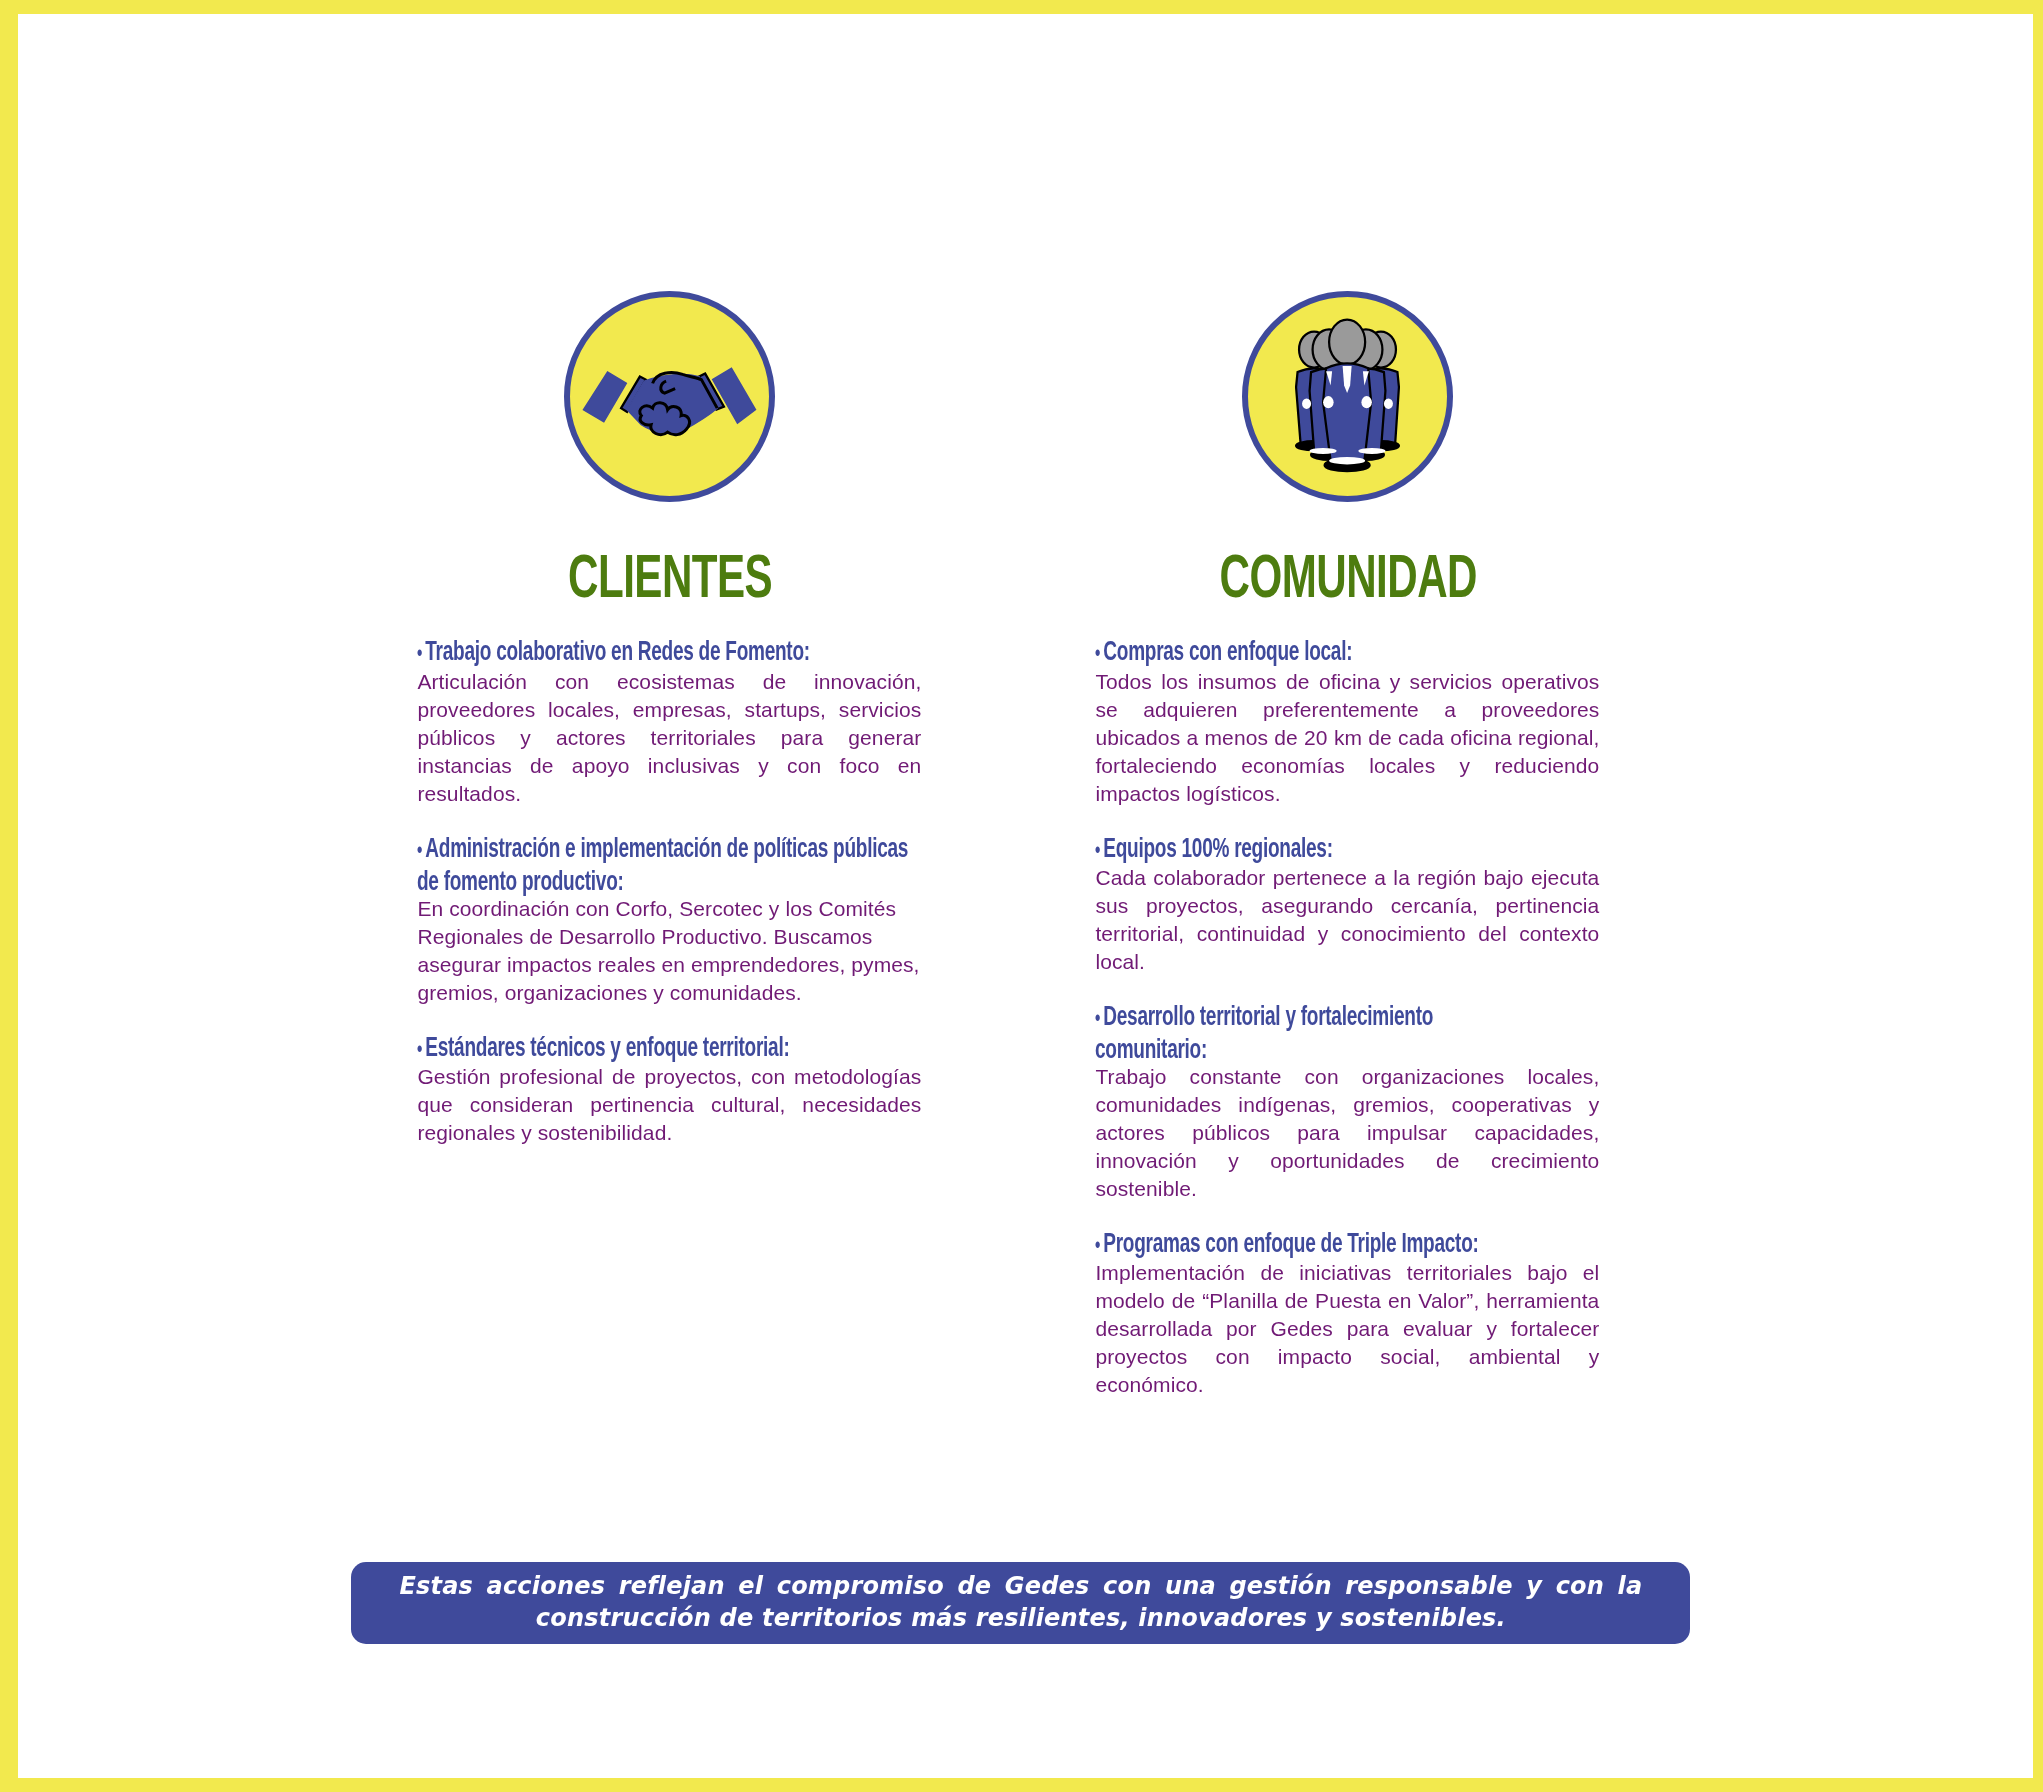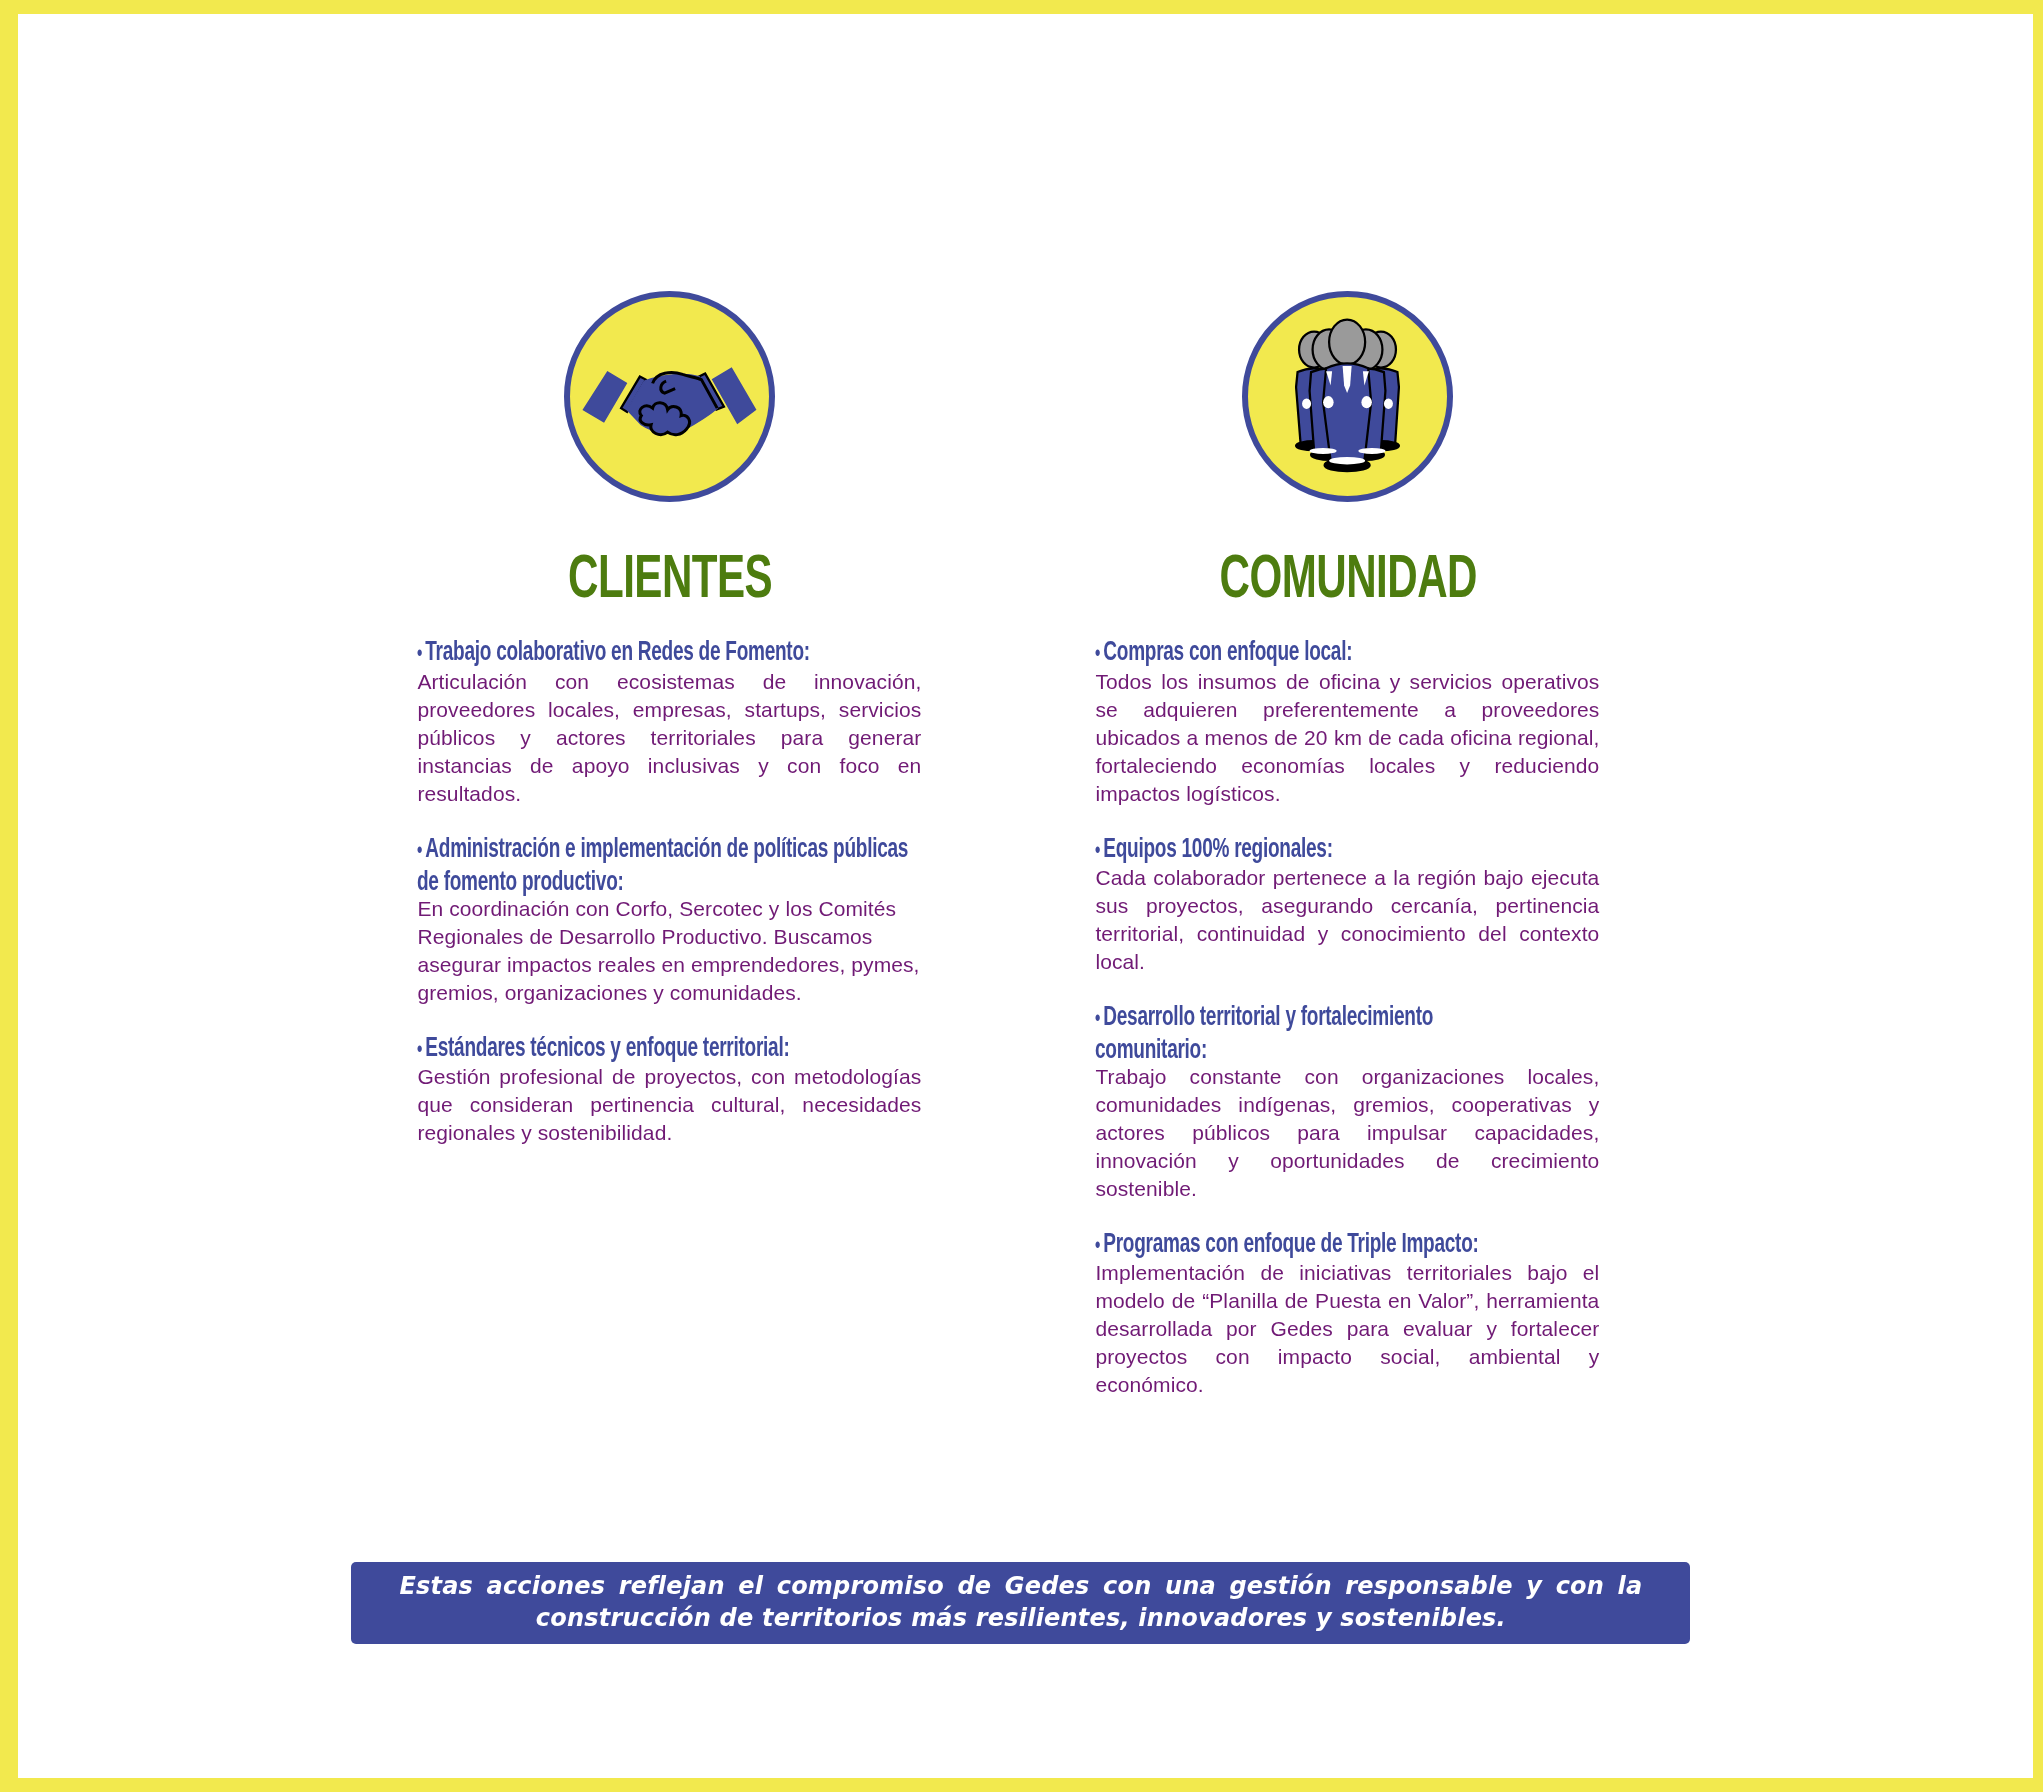--- a/index.html
+++ b/index.html
@@ -73,7 +73,7 @@
     width: 1339px; height: 82px;
     box-sizing: border-box;
     background: #3f4a9b;
-    border-radius: 5px;
+    border-radius: 15px;
     padding: 7.2px 48px 0 48px;
   }
   .banner-text {

